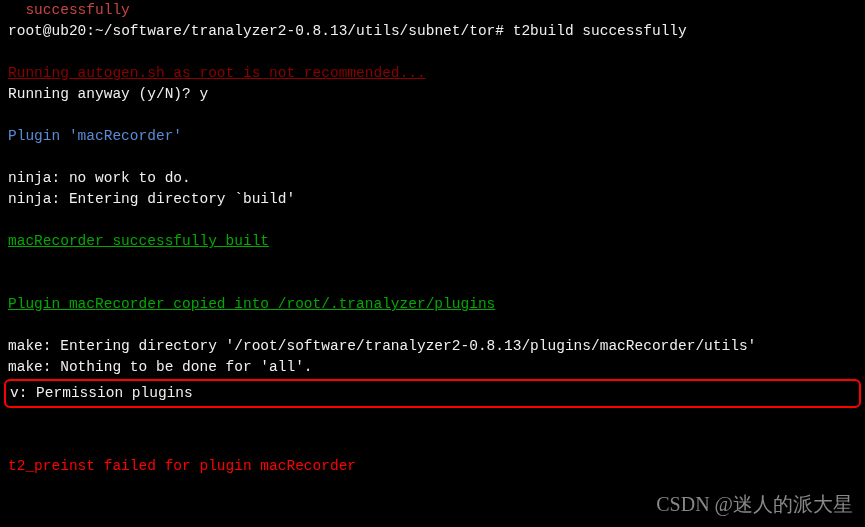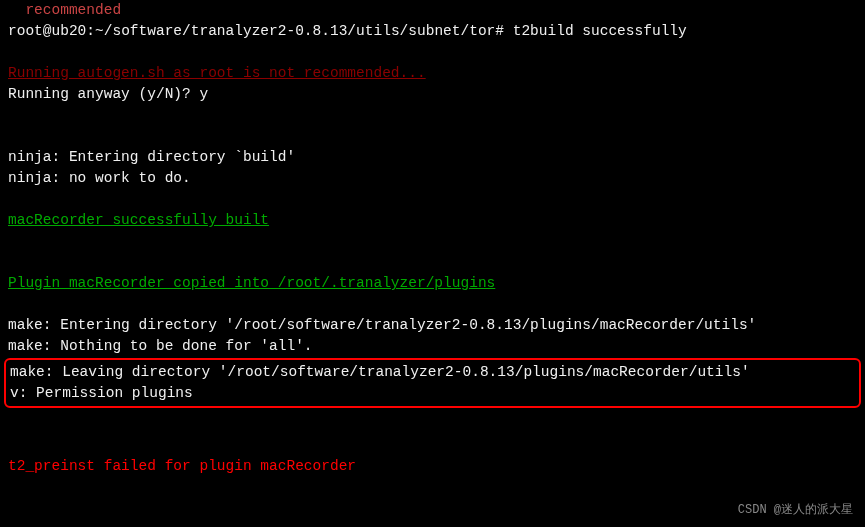--- a/index.html
+++ b/index.html
@@ -68,7 +68,7 @@
 <body>
 
 <div>
-  <div class="line indent red-dim">recommended</div>
+  <div class="line indent red-dim">successfully</div>
   <div class="line"><span class="white">root@ub20</span><span class="white">:~/software/tranalyzer2-0.8.13/utils/subnet/tor# </span><span class="white">t2build successfully</span></div>
   <div class="empty"></div>
   <div class="line darkred">Running autogen.sh as root is not recommended...</div>

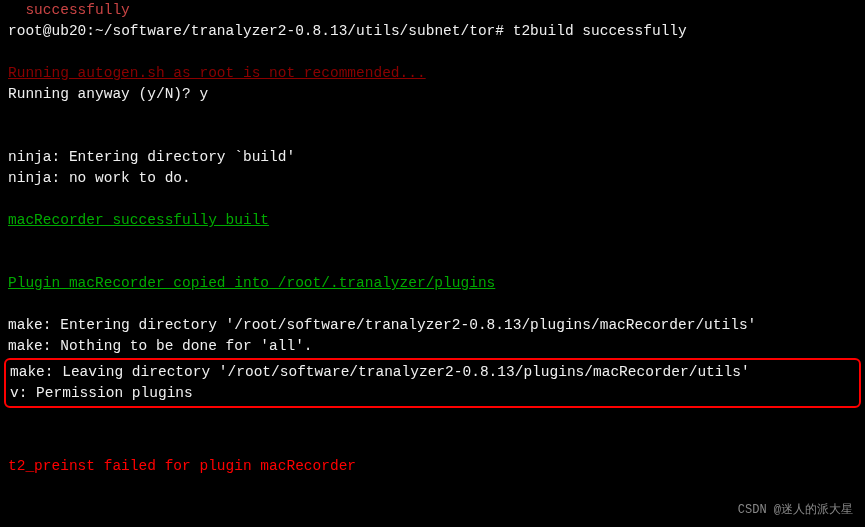--- a/index.html
+++ b/index.html
@@ -74,6 +74,7 @@
   <div class="line darkred">Running autogen.sh as root is not recommended...</div>
   <div class="line"><span class="white">Running anyway (y/N)? </span><span class="white">y</span></div>
   <div class="empty"></div>
+  <div class="line blue">Plugin 'macRecorder'</div>
   <div class="empty"></div>
   <div class="line white">ninja: Entering directory `build'</div>
   <div class="line white">ninja: no work to do.</div>

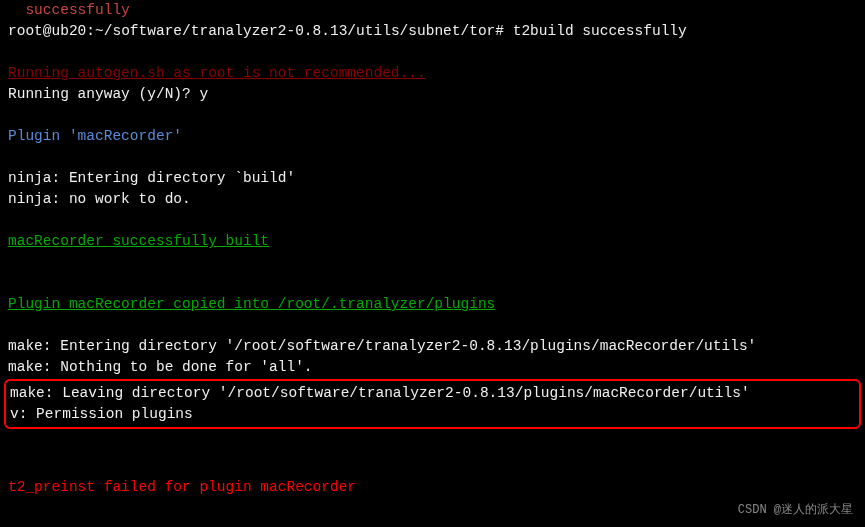--- a/index.html
+++ b/index.html
@@ -76,8 +76,8 @@
   <div class="empty"></div>
   <div class="line blue">Plugin 'macRecorder'</div>
   <div class="empty"></div>
+  <div class="line white">ninja: no work to do.</div>
   <div class="line white">ninja: Entering directory `build'</div>
-  <div class="line white">ninja: no work to do.</div>
   <div class="empty"></div>
   <div class="line green">macRecorder successfully built</div>
   <div class="empty"></div>

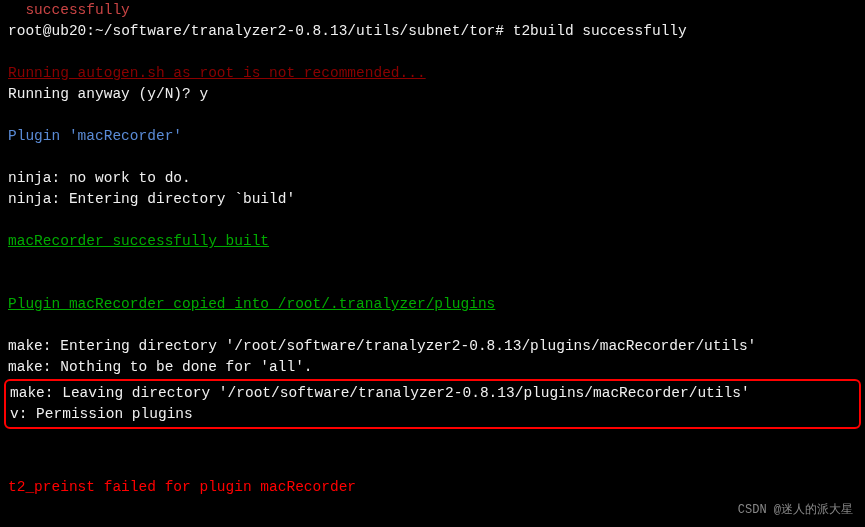--- a/index.html
+++ b/index.html
@@ -87,7 +87,6 @@
   <div class="line white">make: Entering directory '/root/software/tranalyzer2-0.8.13/plugins/macRecorder/utils'</div>
   <div class="line white">make: Nothing to be done for 'all'.</div>
   <div class="red-box">
-    <div class="line white">make: Leaving directory '/root/software/tranalyzer2-0.8.13/plugins/macRecorder/utils'</div>
     <div class="line white">v: Permission plugins</div>
   </div>
   <div class="empty"></div>

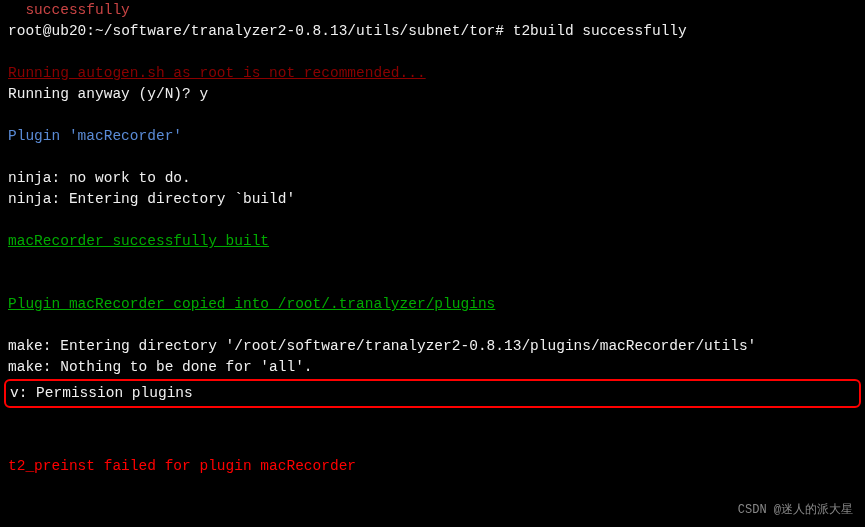--- a/index.html
+++ b/index.html
@@ -57,8 +57,8 @@
       bottom: 8px;
       right: 12px;
       color: #888888;
-      font-size: 12px;
-      font-family: Liberation Mono, monospace;
+      font-size: 20px;
+      font-family: Liberation Serif, serif;
     }
     .indent {
       padding-left: 2ch;

